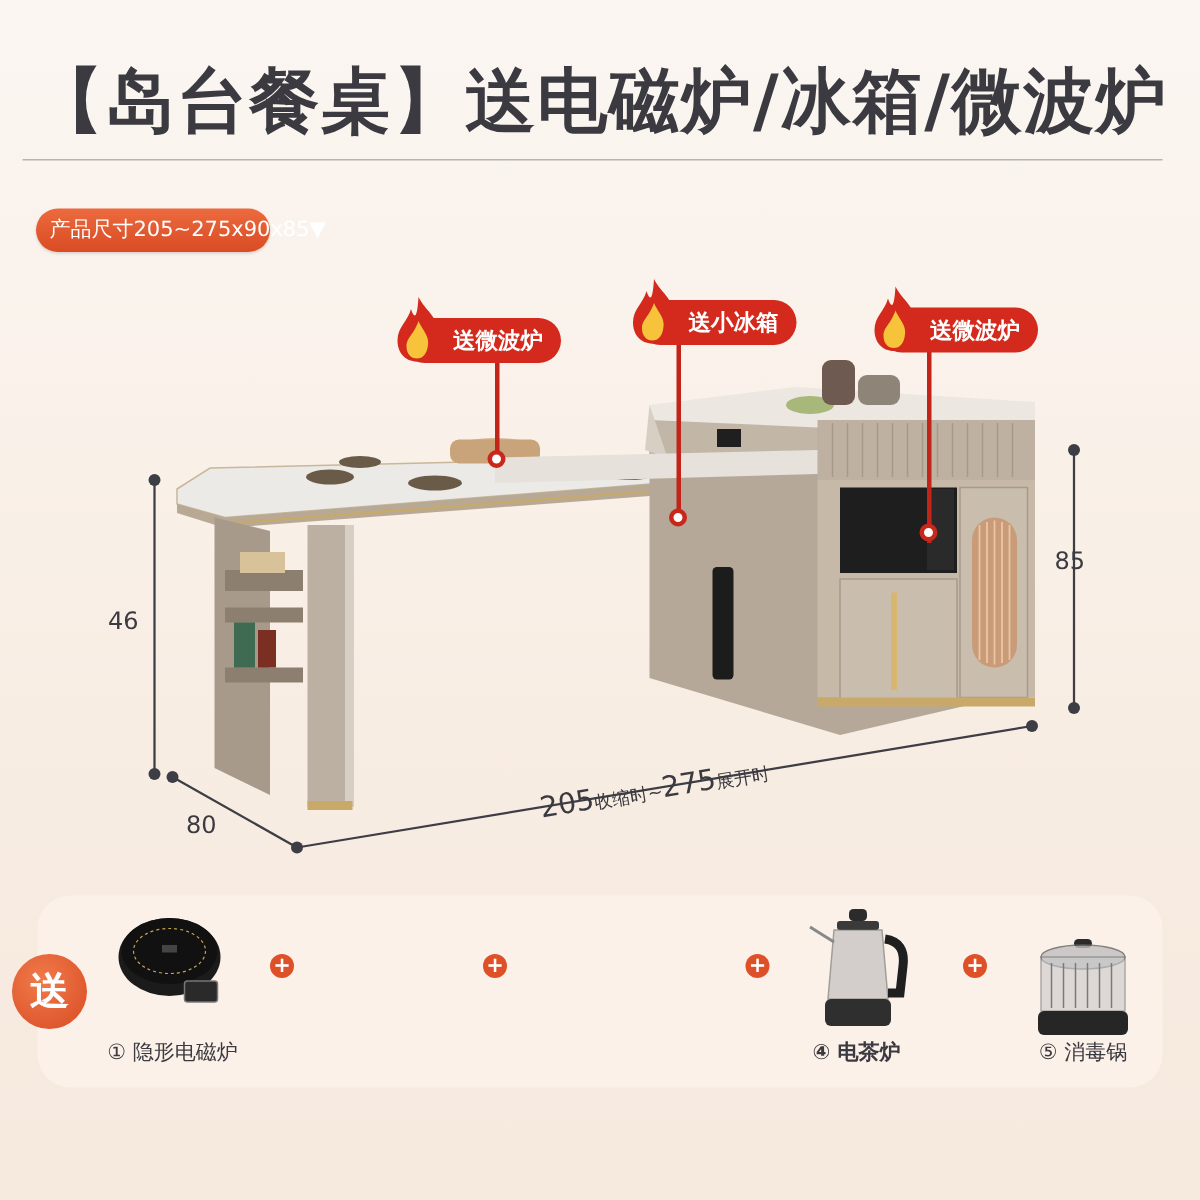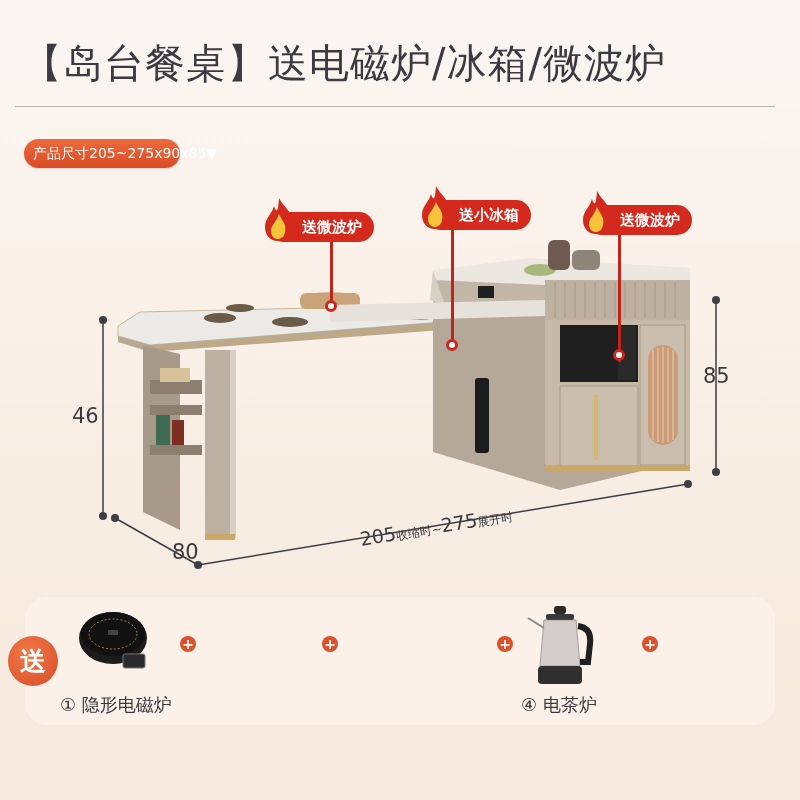--- a/index.html
+++ b/index.html
@@ -6,7 +6,7 @@
   body { width: 800px; height: 800px; overflow: hidden; background: #f8efe7; font-family: "DejaVu Sans", sans-serif; position: relative; }
   .page { position: absolute; inset: 0; background: linear-gradient(180deg, #fbf6f2 0%, #f8ede3 60%, #f6e9de 100%); }
 
-  .title { position: absolute; left: 22px; top: 36px; font-size: 40px; font-weight: normal; color: #3b3a40; letter-spacing: 1px; white-space: nowrap; }
+  .title { position: absolute; left: 22px; top: 36px; font-size: 47px; font-weight: bold; color: #3b3a40; letter-spacing: 1px; white-space: nowrap; }
   .divider { position: absolute; left: 15px; top: 106px; width: 490px; height: 1px; background: #b9b3ae; }
 
   .size-pill { position: absolute; left: 24px; top: 139px; width: 156px; height: 29px; border-radius: 15px; background: linear-gradient(180deg, #ec6a3e, #d94b24); color: #fff; font-size: 14px; line-height: 29px; padding-left: 9px; white-space: nowrap; box-shadow: 0 1px 2px rgba(0,0,0,.15); }

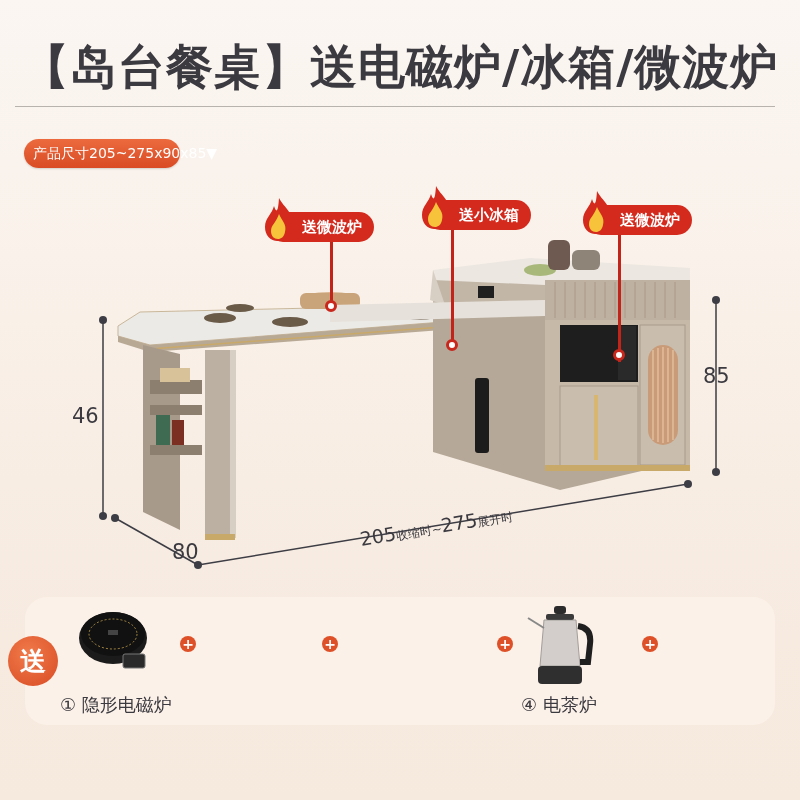--- a/index.html
+++ b/index.html
@@ -18,7 +18,7 @@
   .dot { position: absolute; width: 12px; height: 12px; border-radius: 50%; background: #fff; border: 3px solid #c9261c; }
 
   
-  .dim-text { position: absolute; color: #3b3a40; font-size: 21px; }
+  .dim-text { position: absolute; color: #3b3a40; font-size: 16px; }
 
   
   .gift-panel { position: absolute; left: 25px; top: 597px; width: 750px; height: 128px; border-radius: 22px; background: #fcf1e8; }

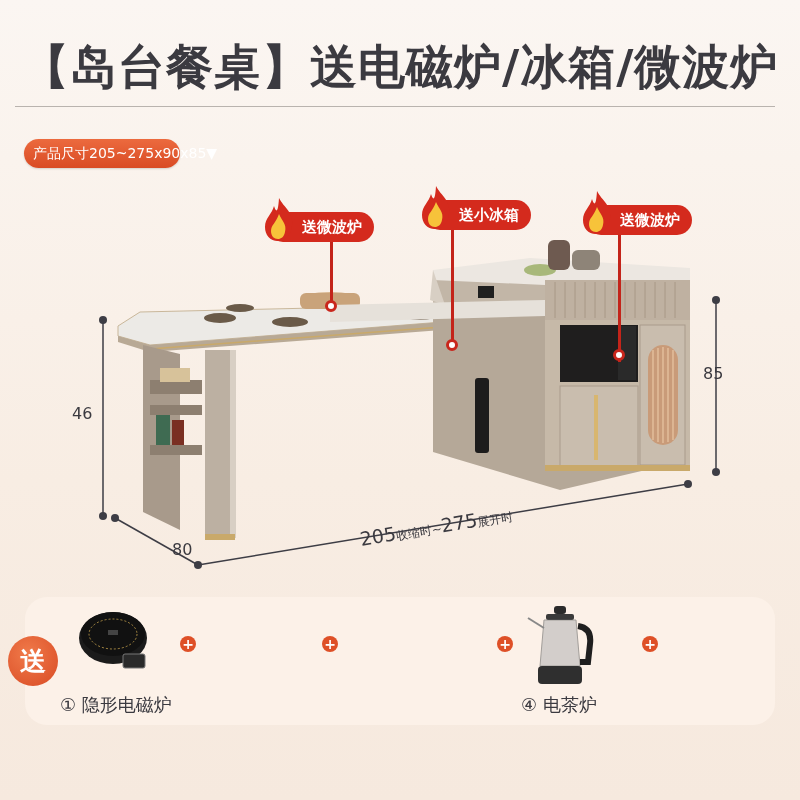--- a/index.html
+++ b/index.html
@@ -151,7 +151,7 @@
 
   <div class="dim-text" style="left:72px;top:404px;">46</div>
   <div class="dim-text" style="left:703px;top:364px;">85</div>
-  <div class="dim-text" style="left:124px;top:540px;margin-left:48px;">80</div>
+  <div class="dim-text" style="left:124px;top:540px;">80</div>
   <div style="position:absolute;left:362px;top:528px;transform:rotate(-9.5deg);transform-origin:left bottom;white-space:nowrap;color:#3b3a40;">
     <span style="font-size:19px;">205</span><span style="font-size:12px;">收缩时~</span><span style="font-size:19px;">275</span><span style="font-size:12px;">展开时</span>
   </div>

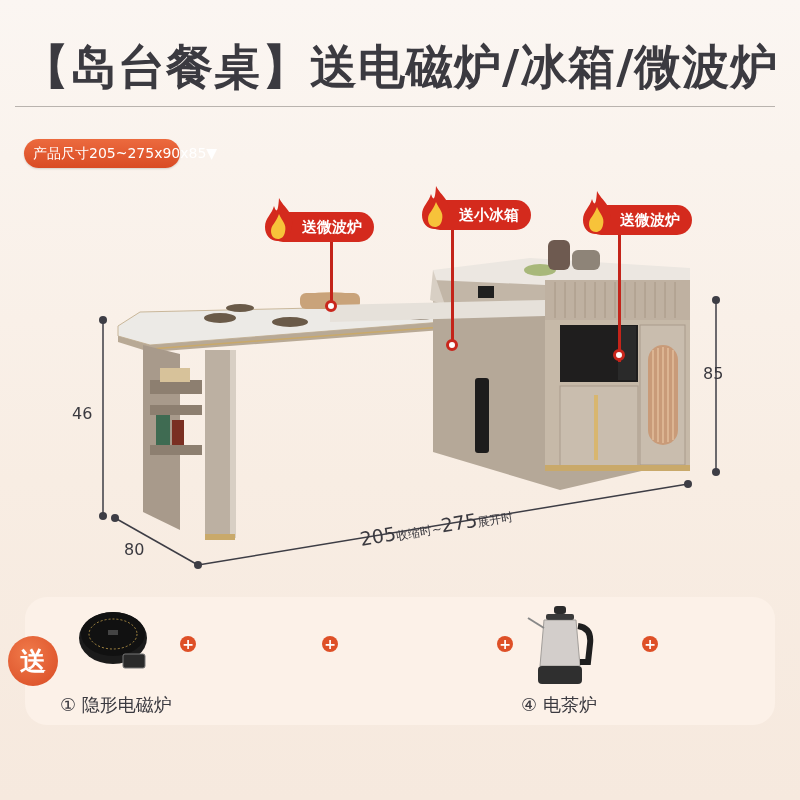--- a/index.html
+++ b/index.html
@@ -25,7 +25,7 @@
   .gift-badge { position: absolute; left: 8px; top: 636px; width: 50px; height: 50px; border-radius: 50%; background: radial-gradient(circle at 40% 35%, #f07a4a, #d94b24); color: #fff; font-size: 26px; font-weight: bold; text-align: center; line-height: 50px; }
   .gift-item { position: absolute; top: 600px; width: 110px; height: 120px; }
   .gift-item .img { position: absolute; left: 50%; transform: translateX(-50%); top: 4px; }
-  .gift-item .label { position: absolute; left: 0; right: 0; top: 93px; text-align: center; font-size: 18px; color: #3b3a40; white-space: nowrap; }
+  .gift-item .label { position: absolute; left: 0; right: 0; top: 93px; text-align: center; font-size: 14px; color: #3b3a40; white-space: nowrap; }
   .plus { position: absolute; top: 636px; width: 16px; height: 16px; border-radius: 50%; background: #de5027; color: #fff; font-size: 14px; font-weight: bold; line-height: 16px; text-align: center; }
 </style>
 </head>

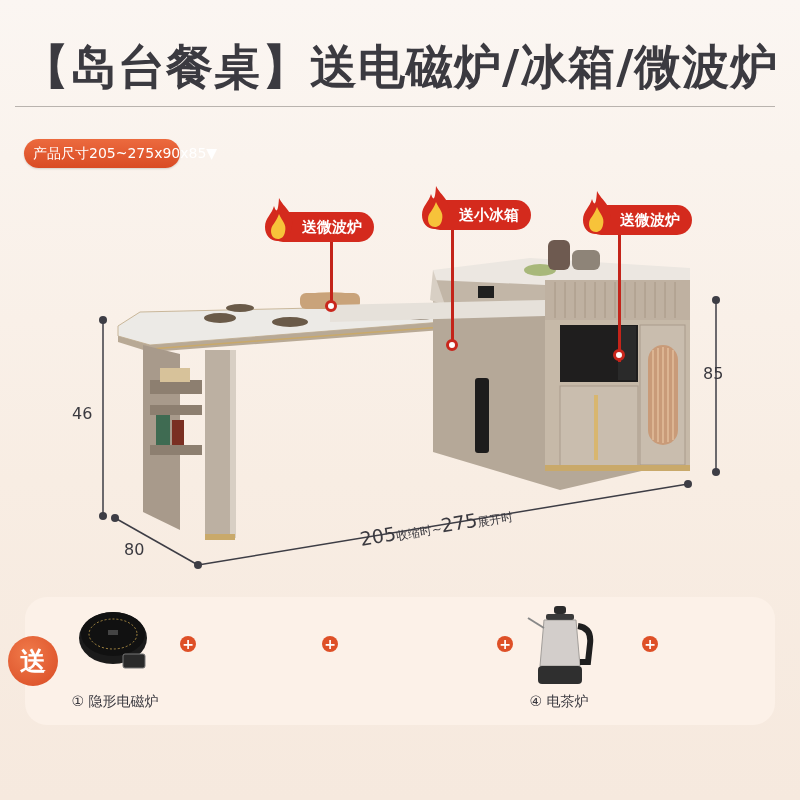--- a/index.html
+++ b/index.html
@@ -175,7 +175,7 @@
 
   <div class="plus" style="left:497px;">+</div>
 
-  <div class="gift-item" style="left:504px;">
+  <div class="gift-item" style="left:516px;font-weight:bold;">
     <svg class="img" width="70" height="86" viewBox="0 0 70 86">
       <rect x="30" y="2" width="12" height="8" rx="3" fill="#2b2b2b"></rect>
       <rect x="22" y="10" width="28" height="6" rx="2" fill="#3a3a3a"></rect>

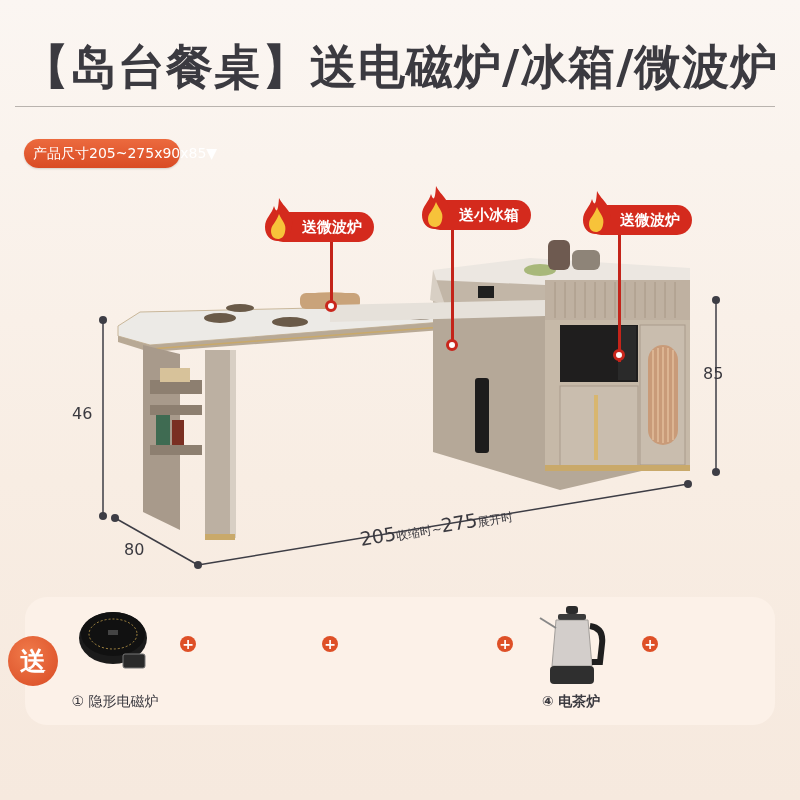--- a/index.html
+++ b/index.html
@@ -188,6 +188,23 @@
   </div>
   <div class="plus" style="left:642px;">+</div>
 
+  <div class="gift-item" style="left:667px;">
+    <svg class="img" width="70" height="70" viewBox="0 0 70 70" style="top:24px;">
+      <rect x="29" y="2" width="12" height="6" rx="3" fill="#2b2b2b"></rect>
+      <ellipse cx="35" cy="14" rx="28" ry="8" fill="#bfbfbf" opacity="0.8" stroke="#666"></ellipse>
+      <rect x="7" y="14" width="56" height="36" fill="#c9c9c9" opacity="0.6" stroke="#777"></rect>
+      <g stroke="#7a7a7a">
+          <line x1="14" y1="18" x2="14" y2="48"></line>
+          <line x1="22" y1="18" x2="22" y2="48"></line>
+          <line x1="30" y1="18" x2="30" y2="48"></line>
+          <line x1="38" y1="18" x2="38" y2="48"></line>
+          <line x1="46" y1="18" x2="46" y2="48"></line>
+          <line x1="54" y1="18" x2="54" y2="48"></line>
+        </g>
+      <rect x="5" y="50" width="60" height="16" rx="4" fill="#262626"></rect>
+    </svg>
+    <div class="label">⑤ 消毒锅</div>
+  </div>
 </div>
 
 </body></html>

